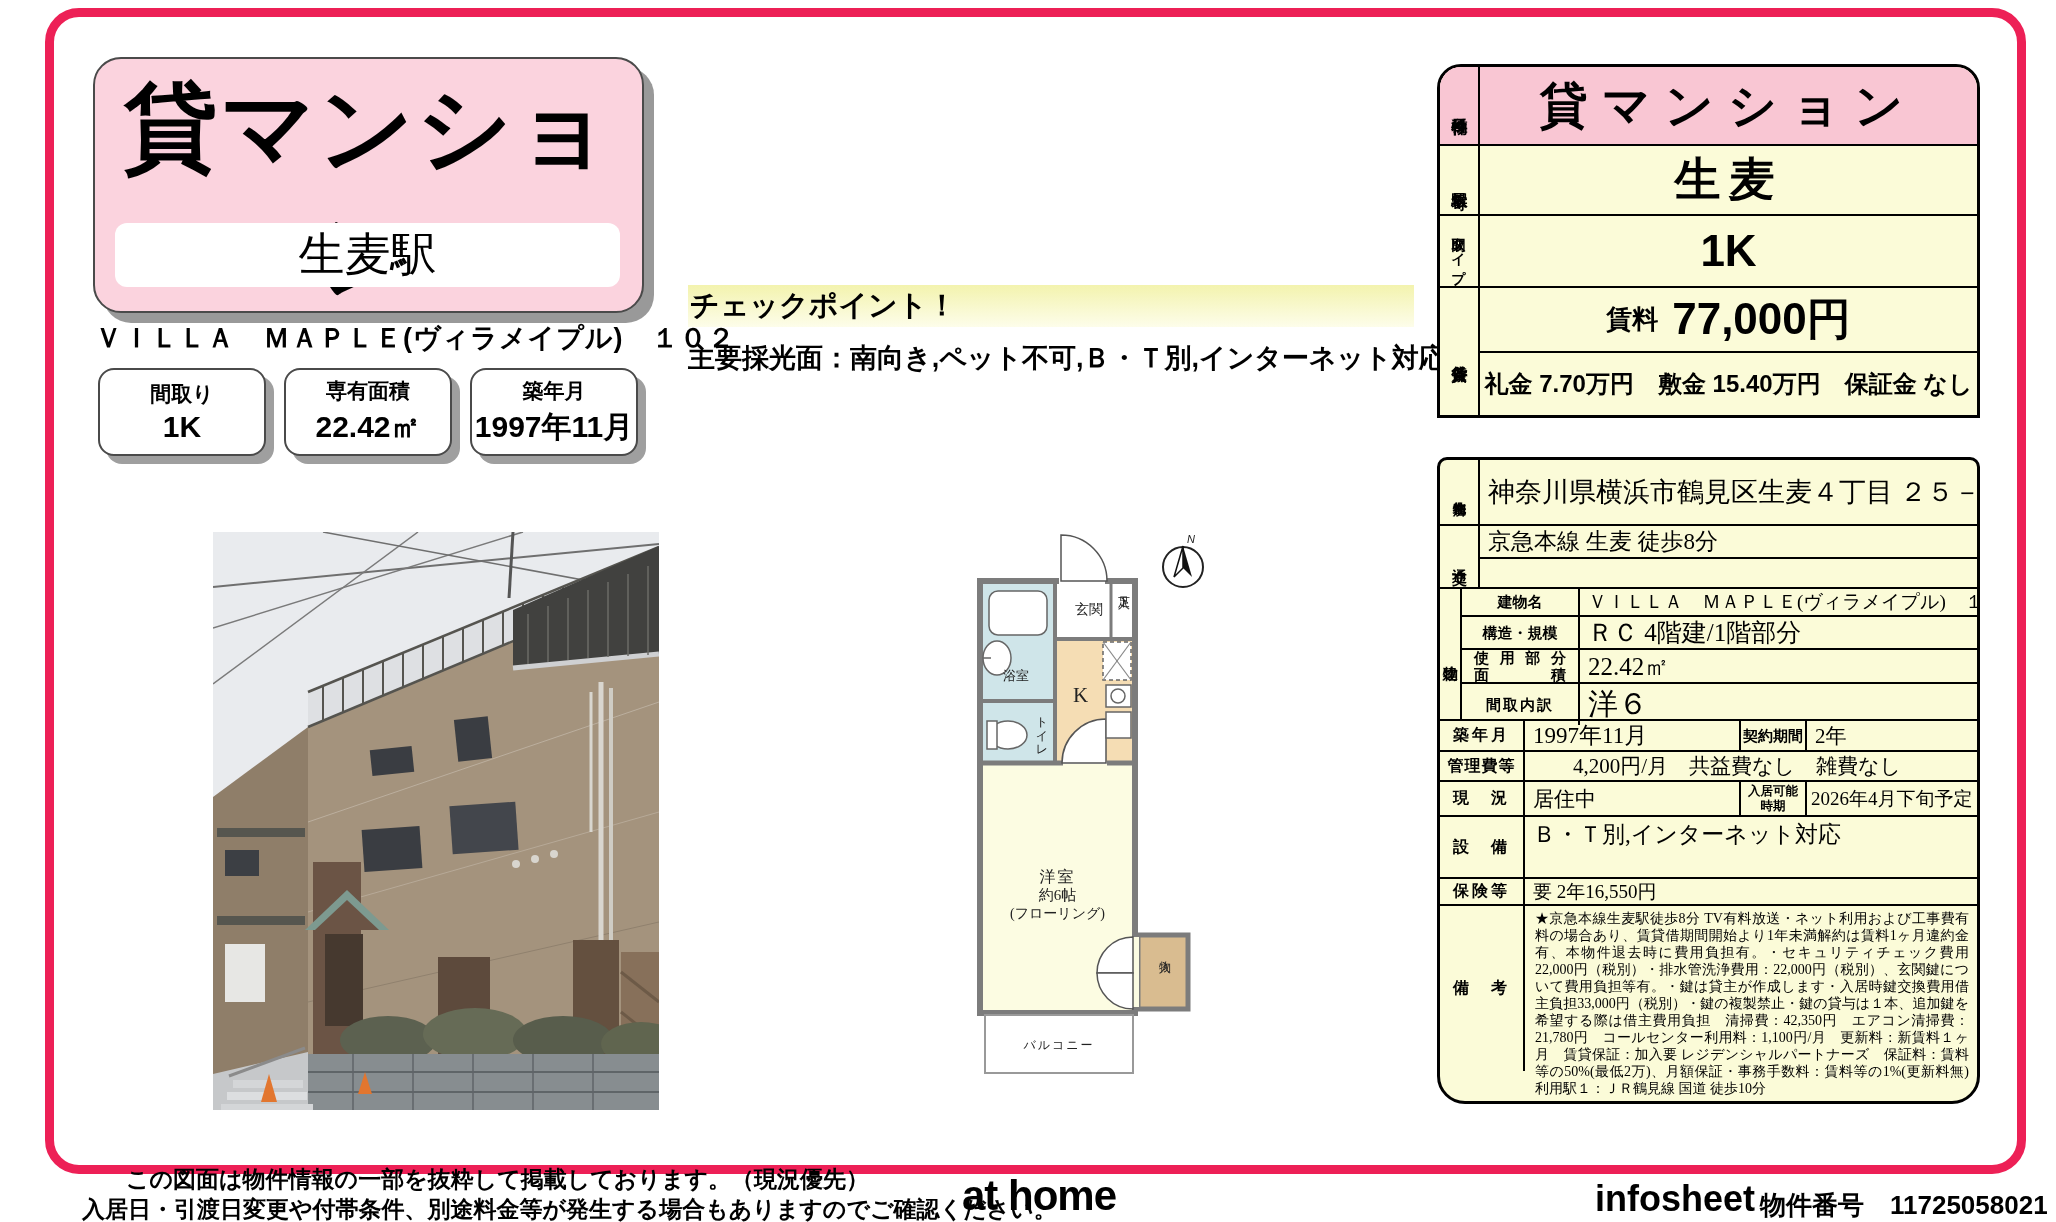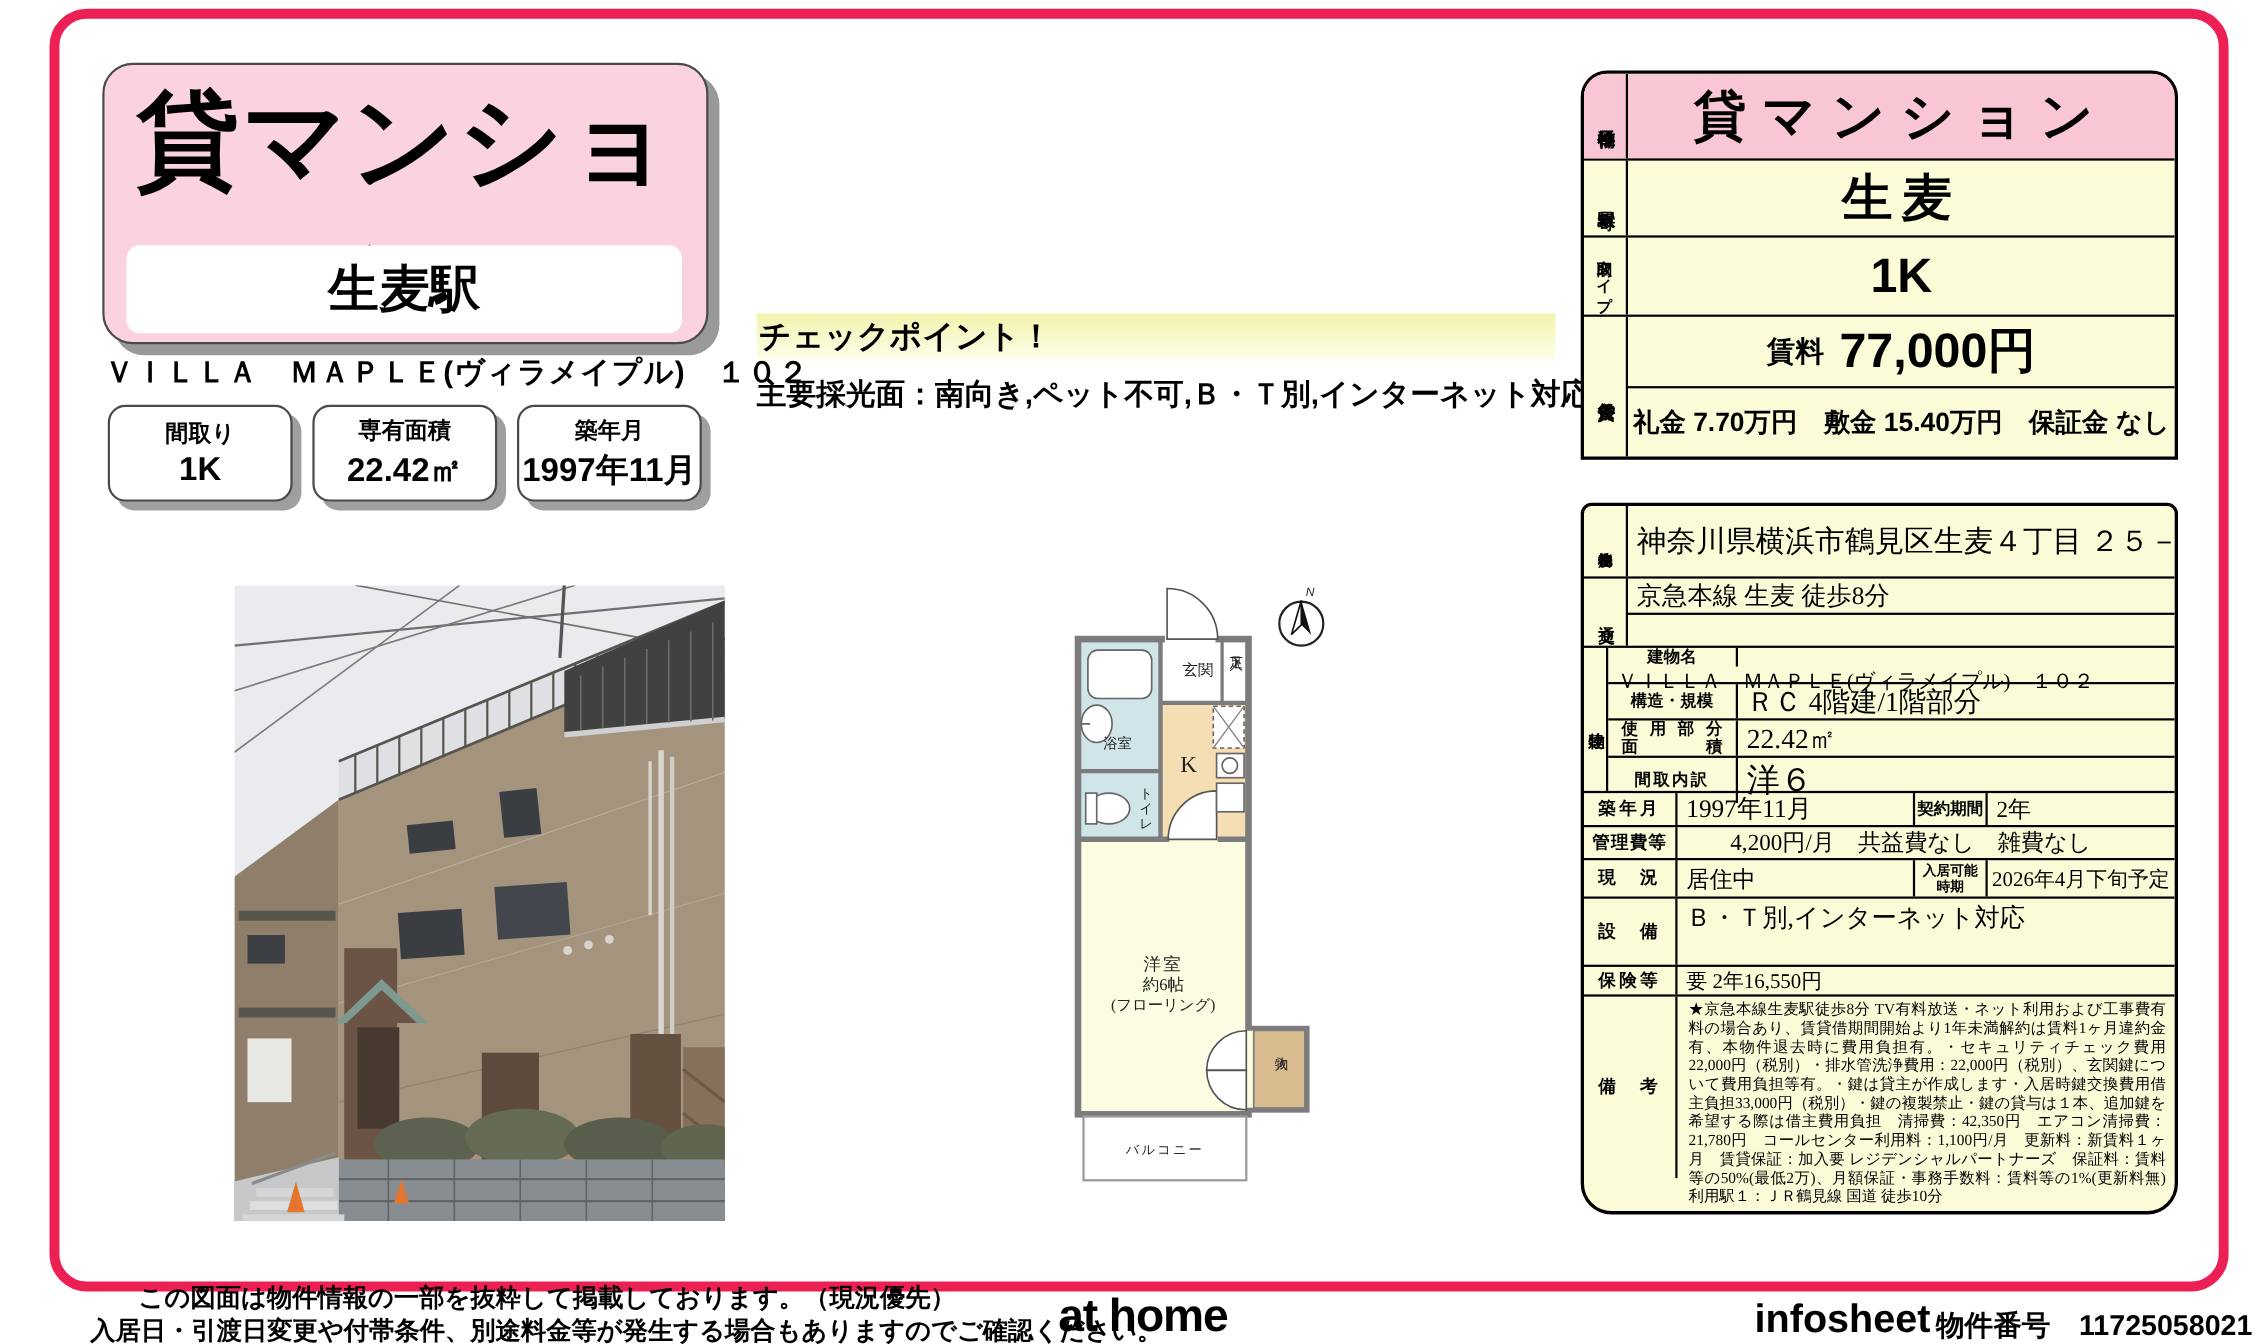--- a/index.html
+++ b/index.html
@@ -14,9 +14,9 @@
             border:2px solid #4a4a4a;border-radius:28px;box-shadow:10px 10px 0 rgba(135,135,135,.85);}
   .titlebox .big{position:absolute;left:0;top:6px;width:100%;text-align:center;
                  font-size:94px;font-weight:900;letter-spacing:2px;}
-  .stationbox{position:absolute;left:20px;top:164px;width:505px;height:80px;background:#fff;
+  .stationbox{position:absolute;left:20px;top:164px;width:505px;height:64px;background:#fff;
               border-radius:12px;display:flex;align-items:center;justify-content:center;
-              font-size:46px;font-weight:700;}
+              font-size:46px;font-weight:400;}
   .bname{position:absolute;left:95px;top:320px;width:548px;text-align:center;
          font-size:27px;font-weight:600;letter-spacing:1px;white-space:nowrap;}
   .specrow{position:absolute;left:98px;top:368px;width:540px;display:flex;gap:18px;}

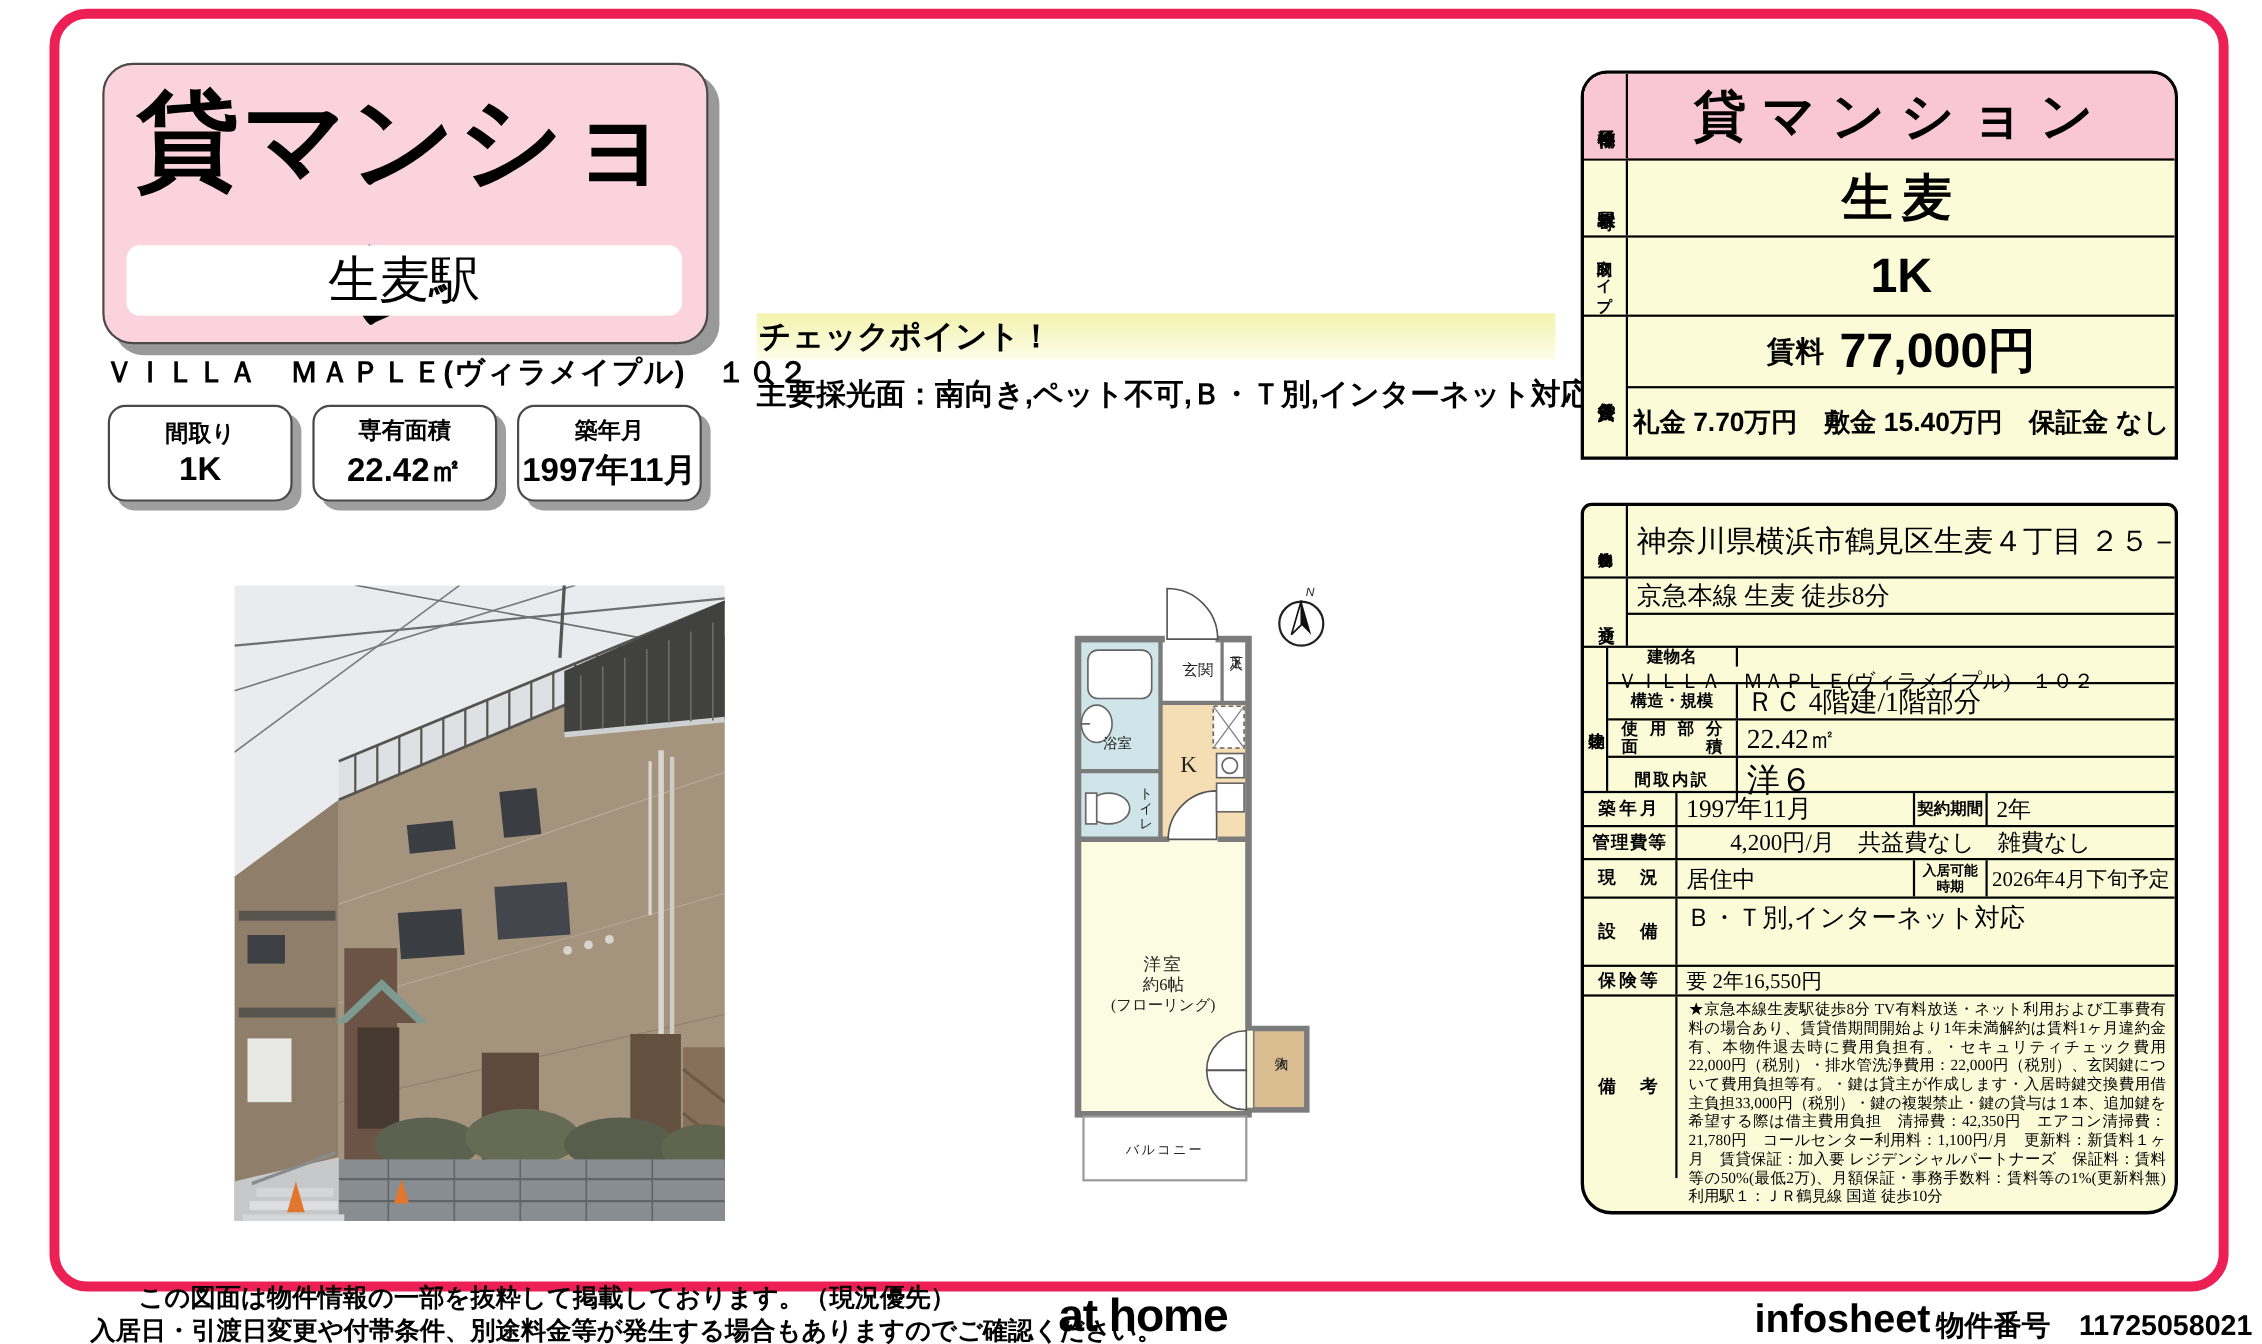--- a/index.html
+++ b/index.html
@@ -323,7 +323,7 @@
     <div class="t2row" style="height:132px;">
       <div class="lab2 v" style="width:22px;font-size:15px;justify-content:space-evenly;">建物</div>
       <div style="flex:1;display:flex;flex-direction:column;">
-        <div class="subrow" style="height:33px;flex-direction:column;">
+        <div class="subrow" style="height:33px;">
           <div class="sublab">建物名</div>
           <div class="v2 serif" style="font-size:19px;white-space:nowrap;">ＶＩＬＬＡ　ＭＡＰＬＥ(ヴィラメイプル)　１０２</div>
         </div>

